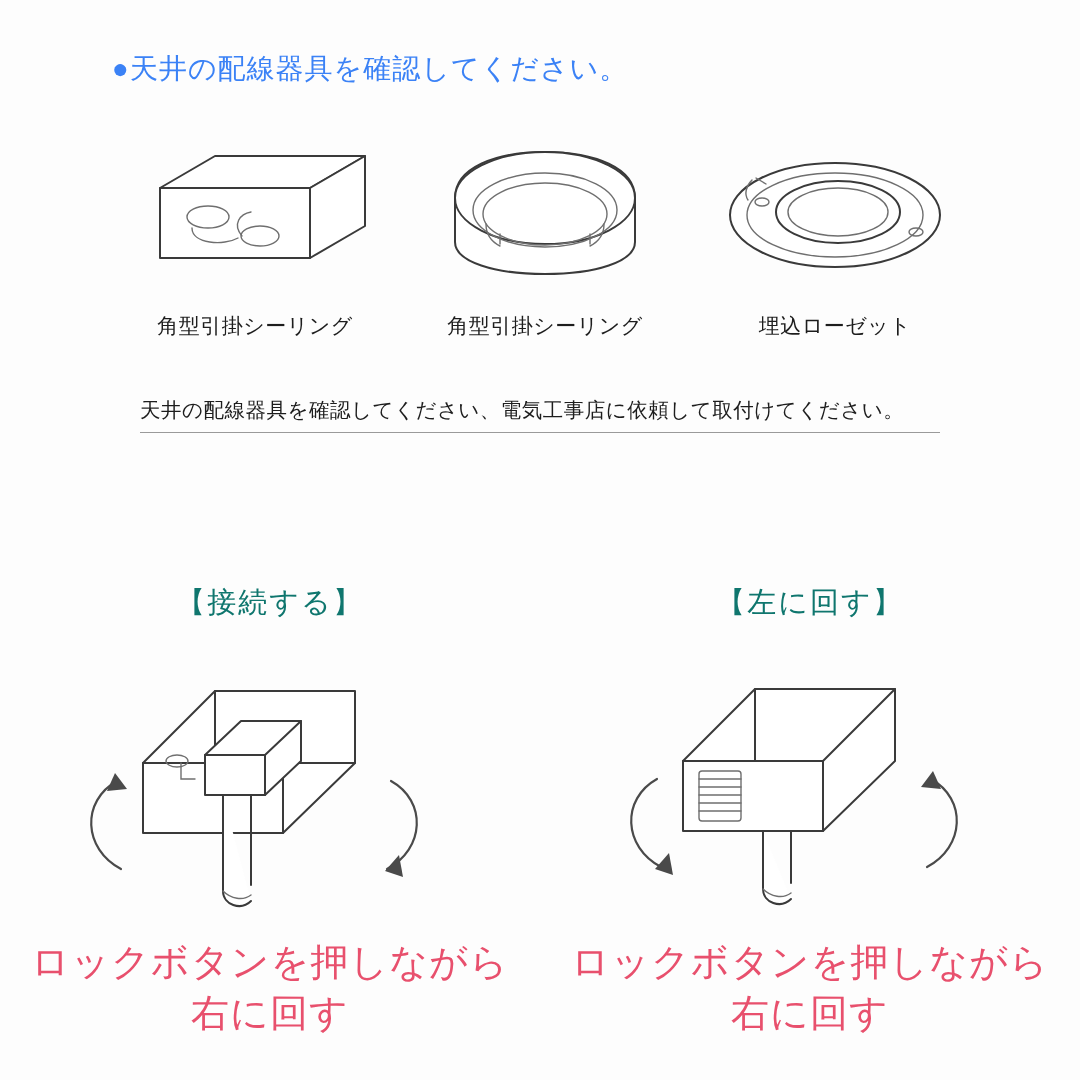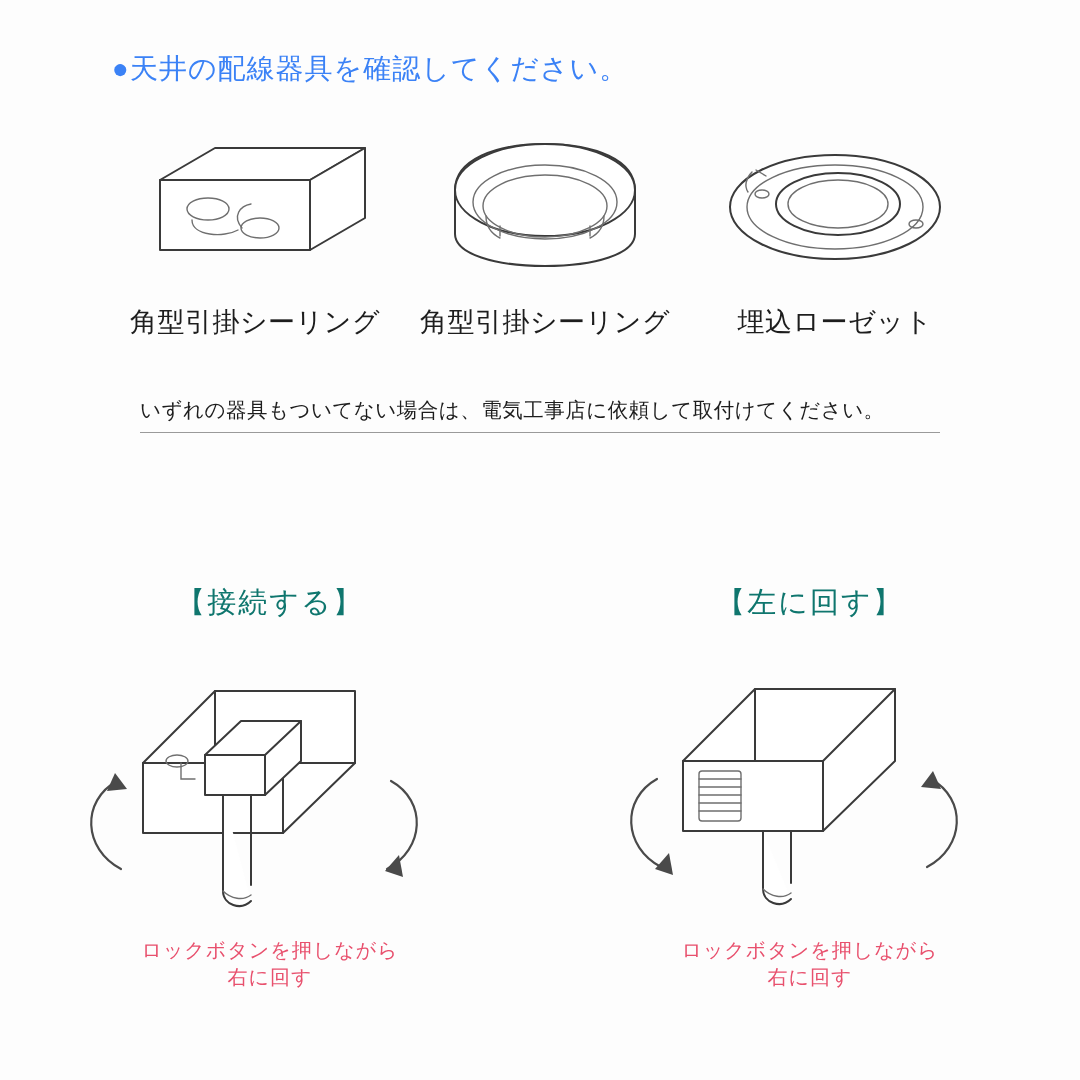--- a/index.html
+++ b/index.html
@@ -55,7 +55,7 @@
   }
   .fixture .caption {
     margin-top: 20px;
-    font-size: 27px;
+    font-size: 21px;
     letter-spacing: 0.5px;
     color: #1d1d1d;
     white-space: nowrap;

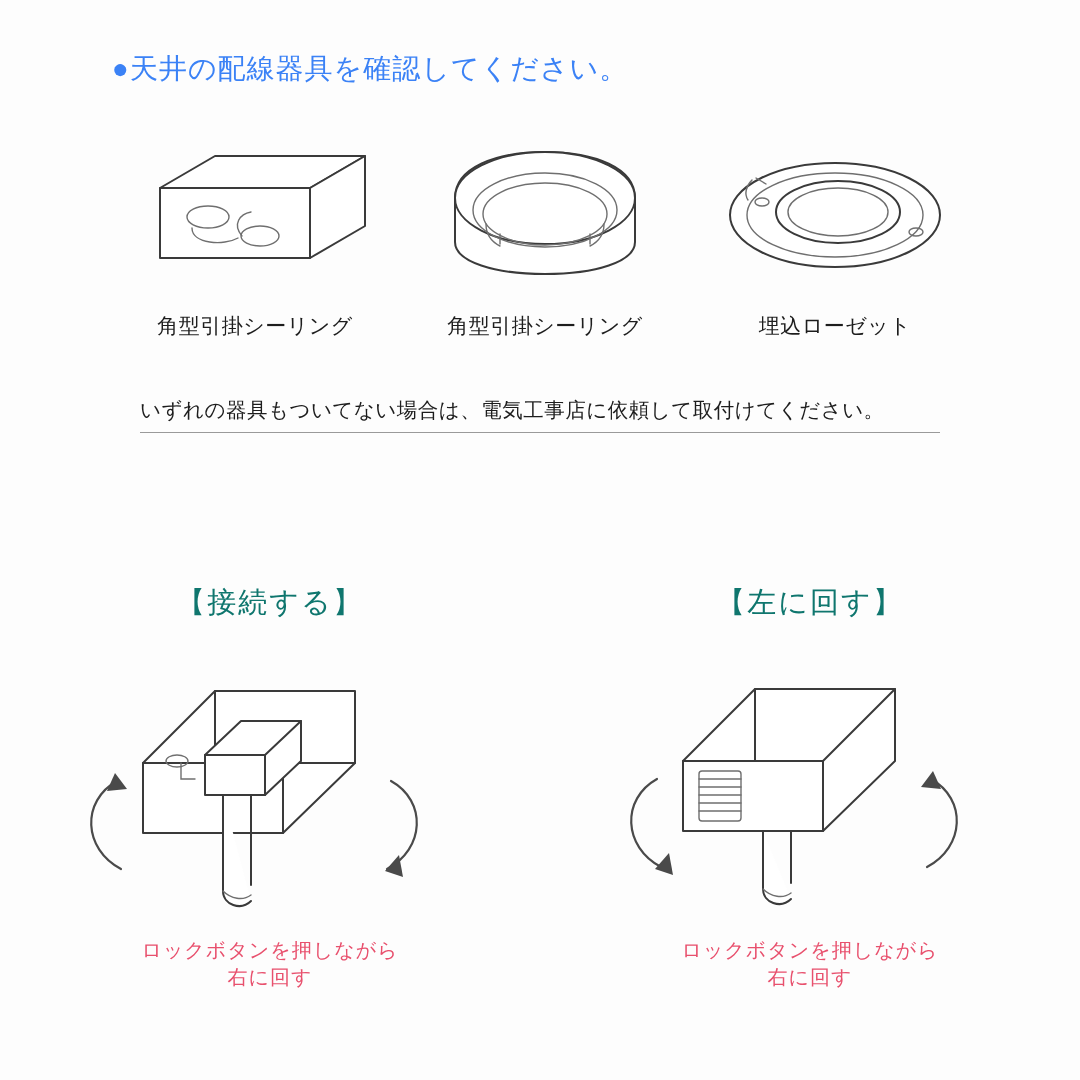--- a/index.html
+++ b/index.html
@@ -179,7 +179,7 @@
 
   </div>
 
-  <div class="note">いずれの器具もついてない場合は、電気工事店に依頼して取付けてください。</div>
+  <div class="note">天井の配線器具を確認してください、電気工事店に依頼して取付けてください。</div>
 
   <div class="panels">
 

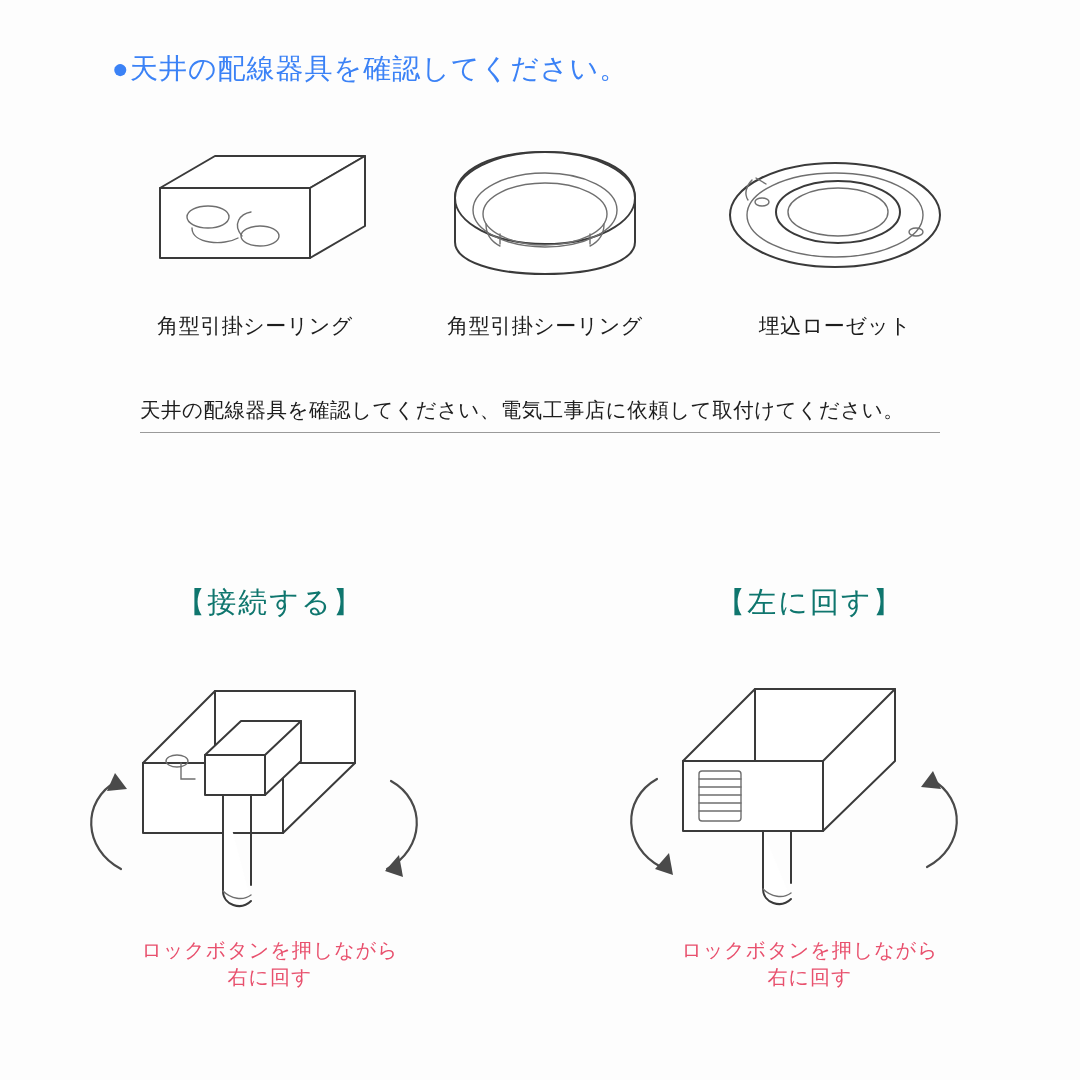--- a/index.html
+++ b/index.html
@@ -103,7 +103,7 @@
   }
   .panel .instruction {
     color: #e8506d;
-    font-size: 20px;
+    font-size: 38px;
     line-height: 1.35;
     letter-spacing: 1px;
     margin-top: 4px;

